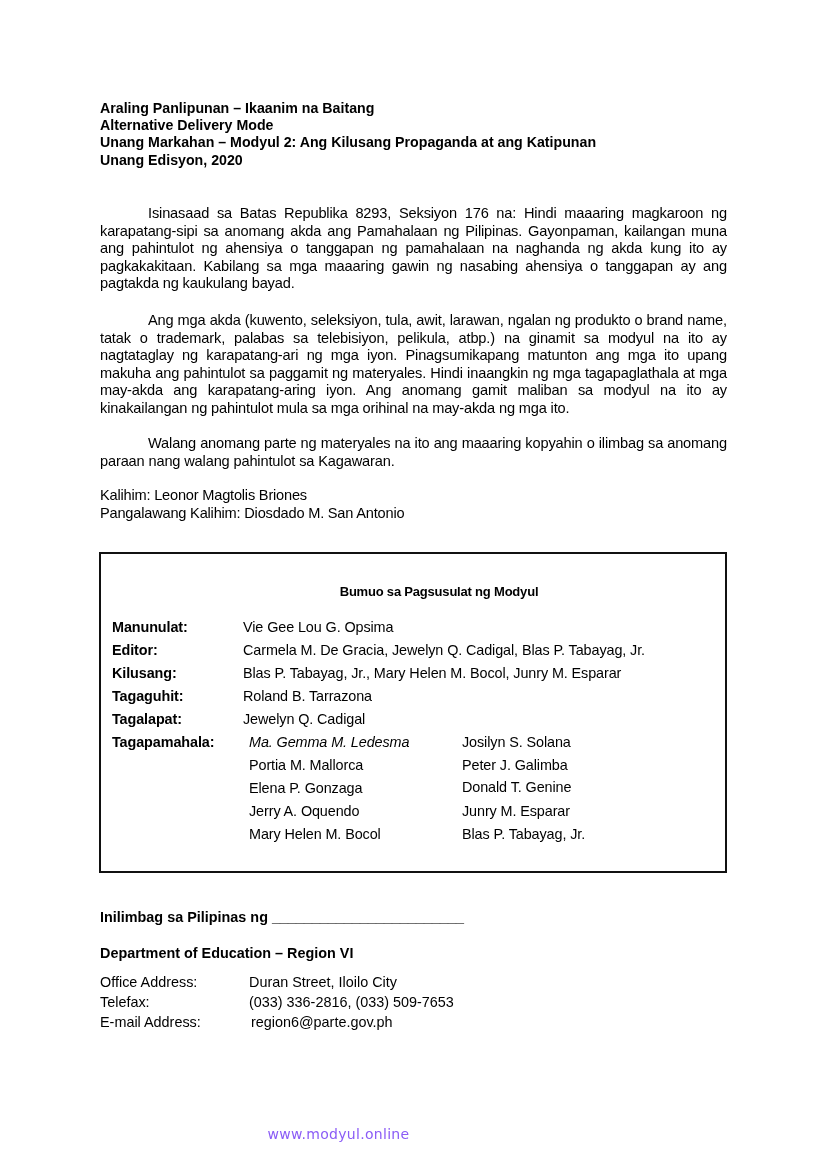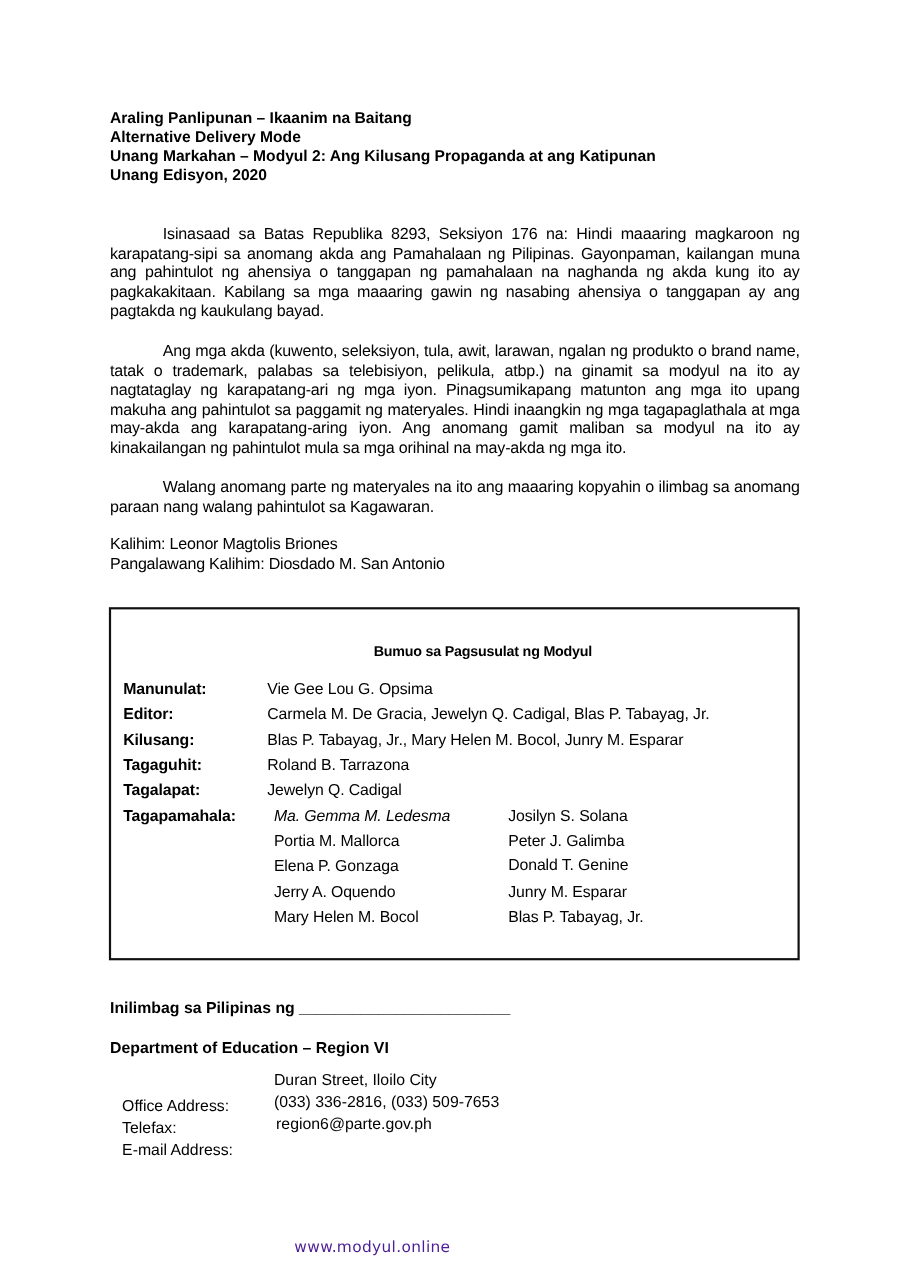--- a/index.html
+++ b/index.html
@@ -34,7 +34,7 @@
     .printed { position: absolute; left: 100px; top: 909px; font-weight: bold; font-size: 14.4px; white-space: nowrap; }
     .deped { position: absolute; left: 100px; top: 945px; font-weight: bold; font-size: 14.4px; white-space: nowrap; }
     .contact { position: absolute; left: 100px; font-size: 14.4px; white-space: nowrap; }
-    .contact .lbl { position: absolute; left: 11px; margin-top: 24px; }
+    .contact .lbl { position: absolute; left: 0; }
     .contact .val { position: absolute; left: 149px; }
     .watermark { position: absolute; left: 0; width: 677px; top: 1126px; text-align: center; font-family: "DejaVu Sans", sans-serif; font-size: 14px; color: #4c1d95; letter-spacing: 0.3px; }
   </style>

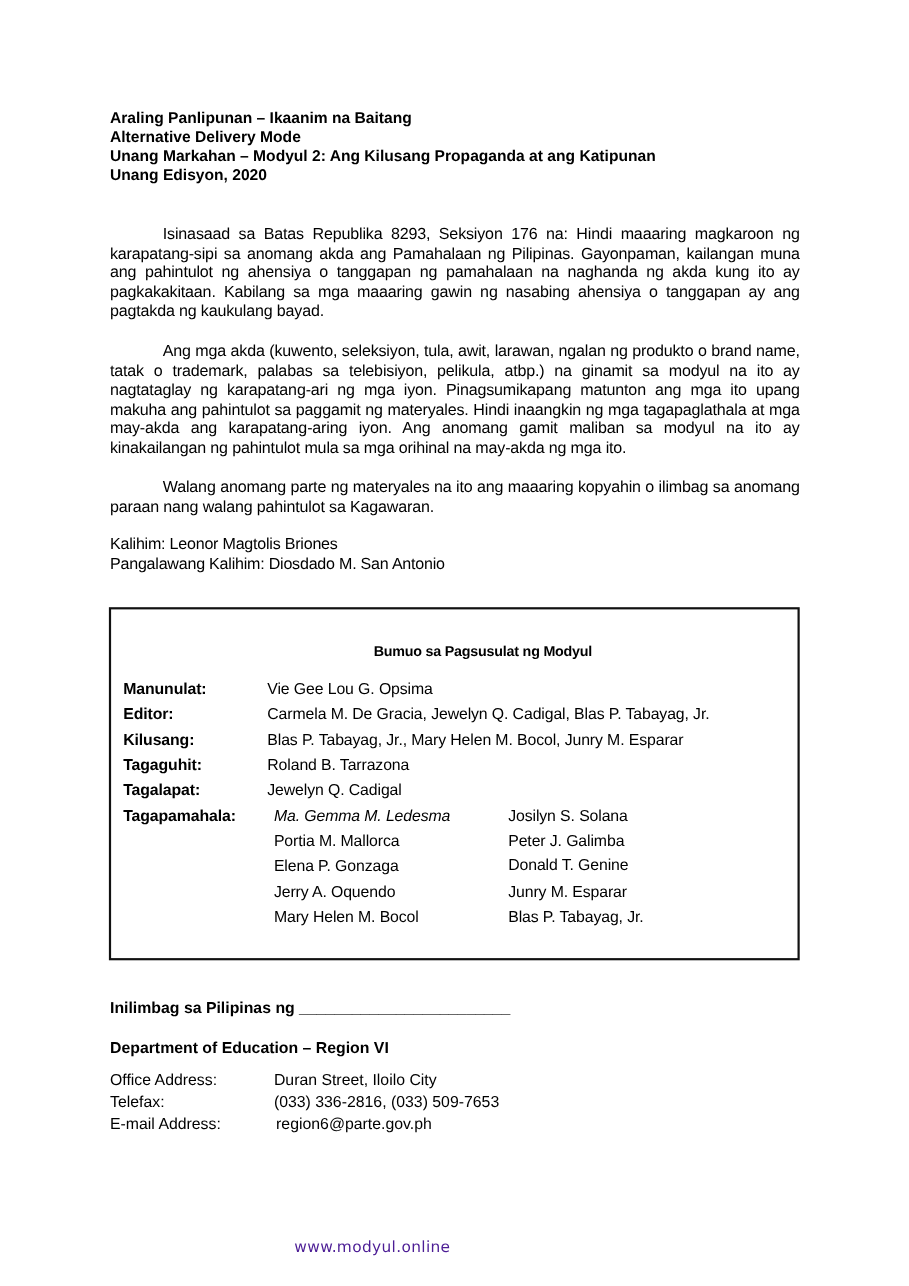--- a/index.html
+++ b/index.html
@@ -36,7 +36,7 @@
     .contact { position: absolute; left: 100px; font-size: 14.4px; white-space: nowrap; }
     .contact .lbl { position: absolute; left: 0; }
     .contact .val { position: absolute; left: 149px; }
-    .watermark { position: absolute; left: 0; width: 677px; top: 1126px; text-align: center; font-family: "DejaVu Sans", sans-serif; font-size: 14px; color: #4c1d95; letter-spacing: 0.3px; }
+    .watermark { position: absolute; left: 0; width: 677px; top: 1126px; text-align: center; font-family: "DejaVu Sans", sans-serif; font-size: 14px; color: #8b5cf6; letter-spacing: 0.3px; }
   </style>
 </head>
 <body>

